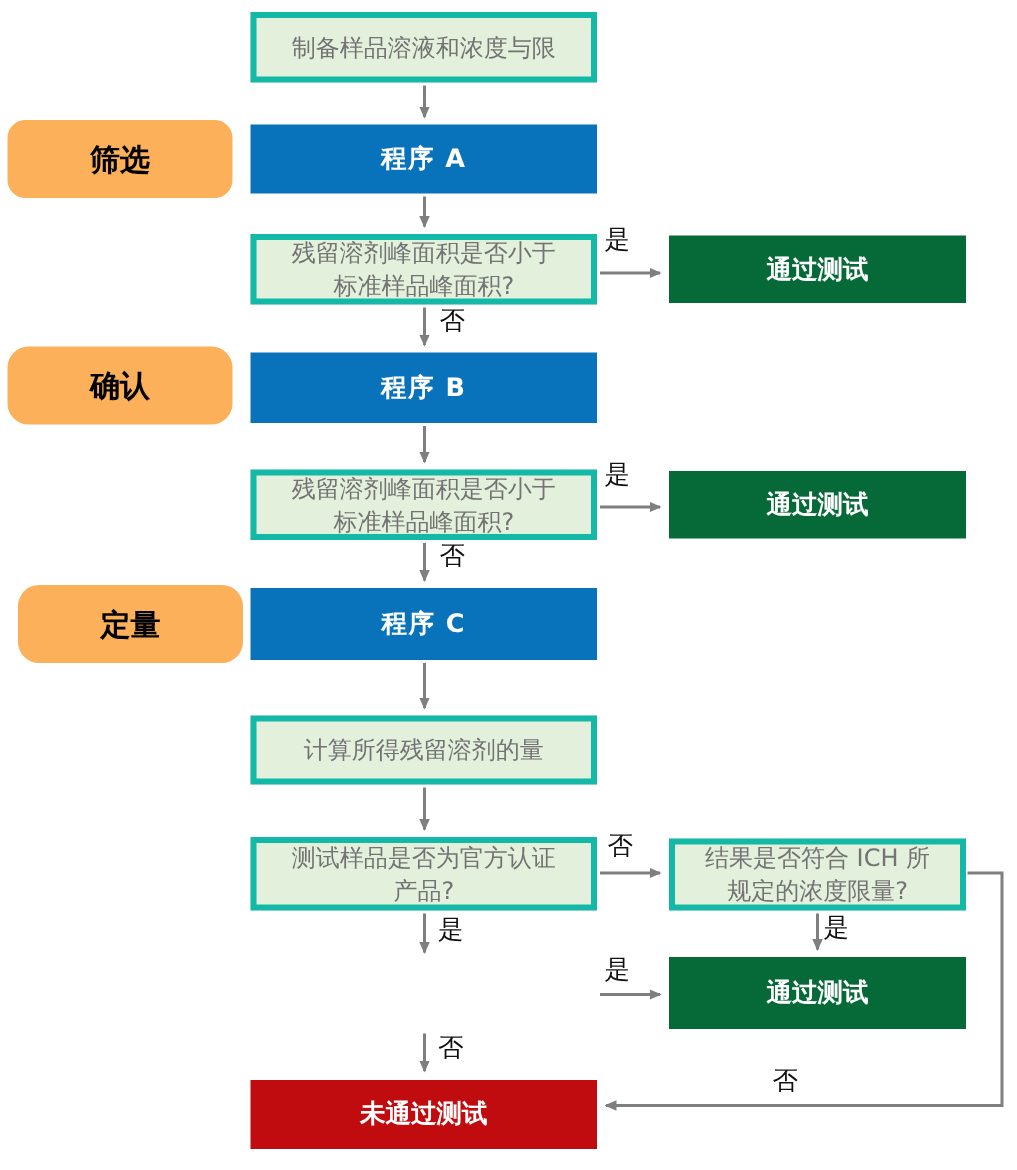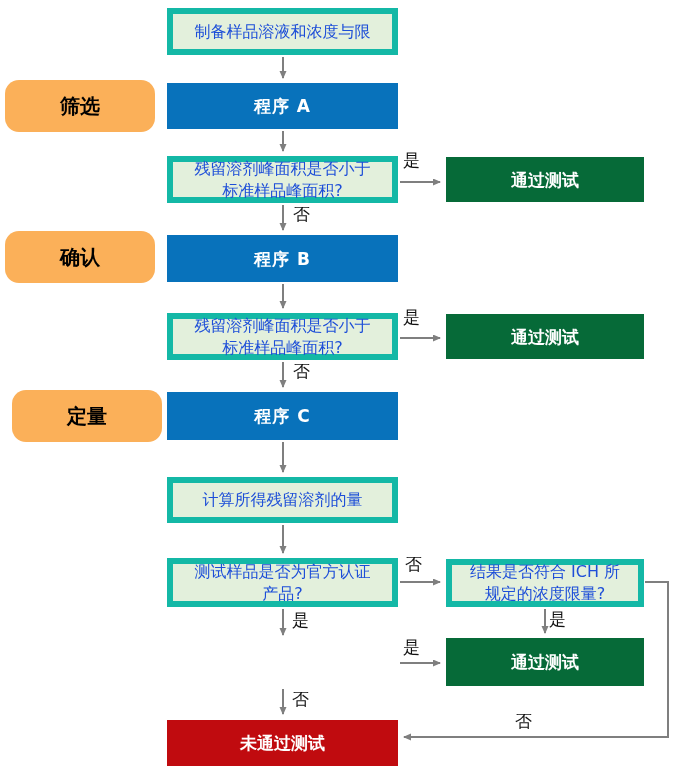--- a/index.html
+++ b/index.html
@@ -8,7 +8,7 @@
   .edges{position:absolute;left:0;top:0;width:678px;height:780px;pointer-events:none;}
   .box{position:absolute;display:flex;flex-direction:column;align-items:center;justify-content:center;
        text-align:center;box-sizing:border-box;line-height:22px;}
-  .qbox{background:#E3F0DC;border:6px solid #14b8a6;color:#1d4ed8;font-size:16px;}
+  .qbox{background:#E3F0DC;border:4px solid #14b8a6;color:#737373;font-size:16px;}
   .proc{background:#0872BB;color:#ffffff;font-weight:bold;font-size:17px;letter-spacing:1px;}
   .pass{background:#066A38;color:#ffffff;font-weight:bold;font-size:17px;}
   .fail{background:#C00B0F;color:#ffffff;font-weight:bold;font-size:17px;}

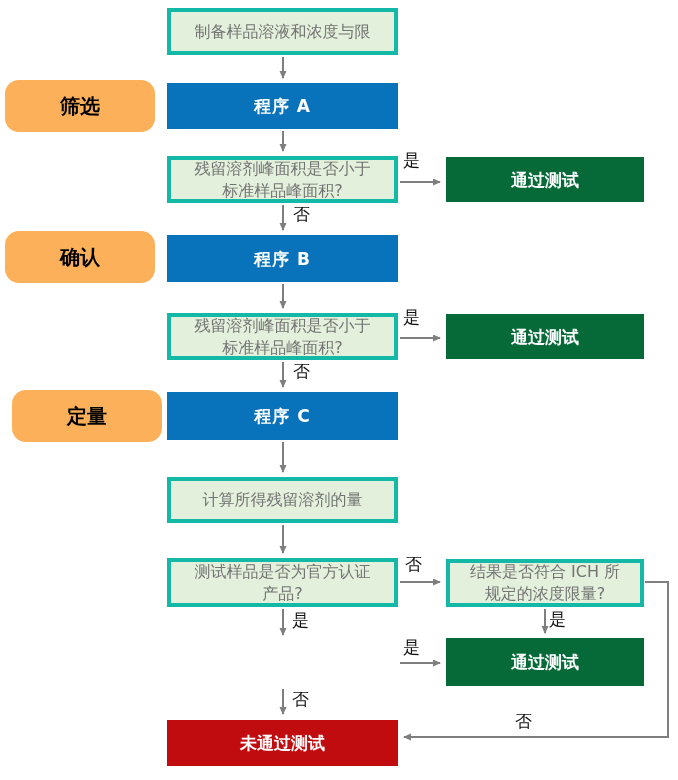--- a/index.html
+++ b/index.html
@@ -47,7 +47,7 @@
     </g>
   </svg>
 
-  <div class="stage" style="left:5px;top:80px;width:150px;height:52px;">筛选</div>
+  <div class="stage" style="left:5px;top:80px;width:150px;height:52px;border-radius:12px;">筛选</div>
   <div class="stage" style="left:5px;top:231px;width:150px;height:52px;">确认</div>
   <div class="stage" style="left:12px;top:390px;width:150px;height:52px;">定量</div>
 

